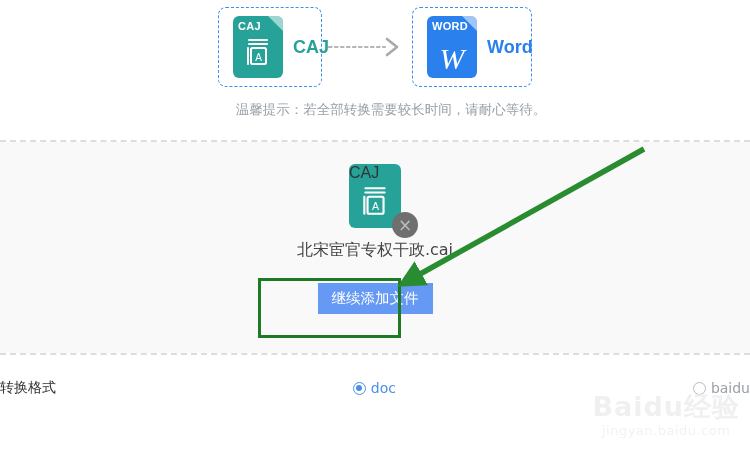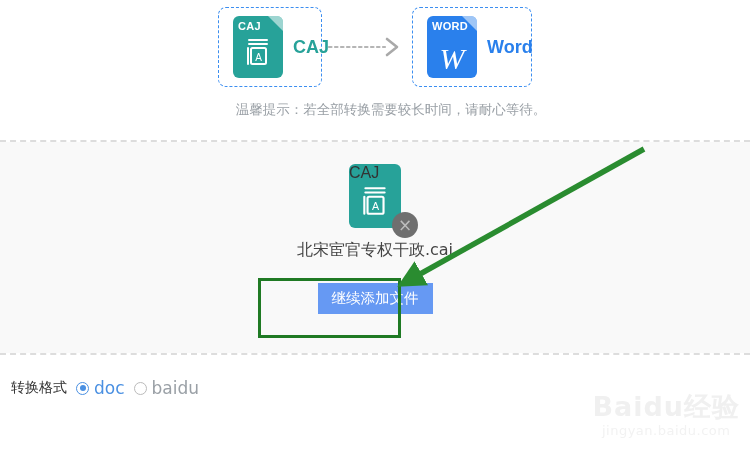--- a/index.html
+++ b/index.html
@@ -216,12 +216,11 @@
   .opt-row {
     display: flex;
     align-items: center;
-    justify-content: flex-start;
+    justify-content: space-between;
     gap: 9px;
     height: 28px;
     font-size: 14px;
     font-family: "DejaVu Sans", sans-serif;
-    margin-left: 11px;
   }
   .opt-title { color: #333; }
   .radio-opt {

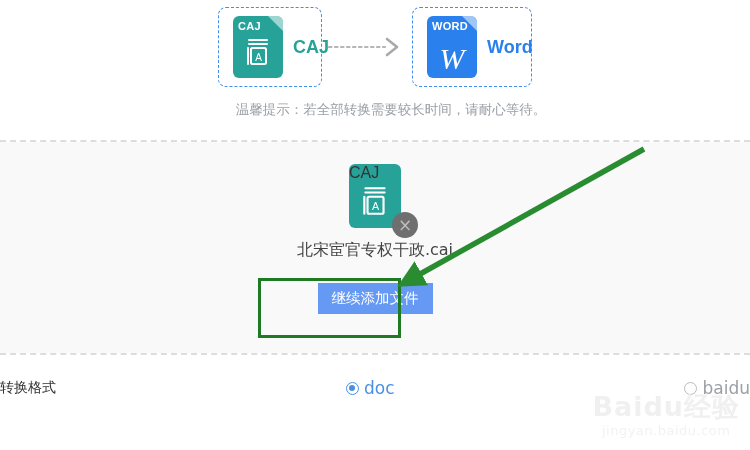--- a/index.html
+++ b/index.html
@@ -249,7 +249,7 @@
     border-radius: 50%;
     background: #4a90e2;
   }
-  .radio-label { color: #9aa0a6; font-size: 17px; }
+  .radio-label { color: #9aa0a6; font-size: 14px; }
   .radio-label.on { color: #4a90e2; }
 
   

